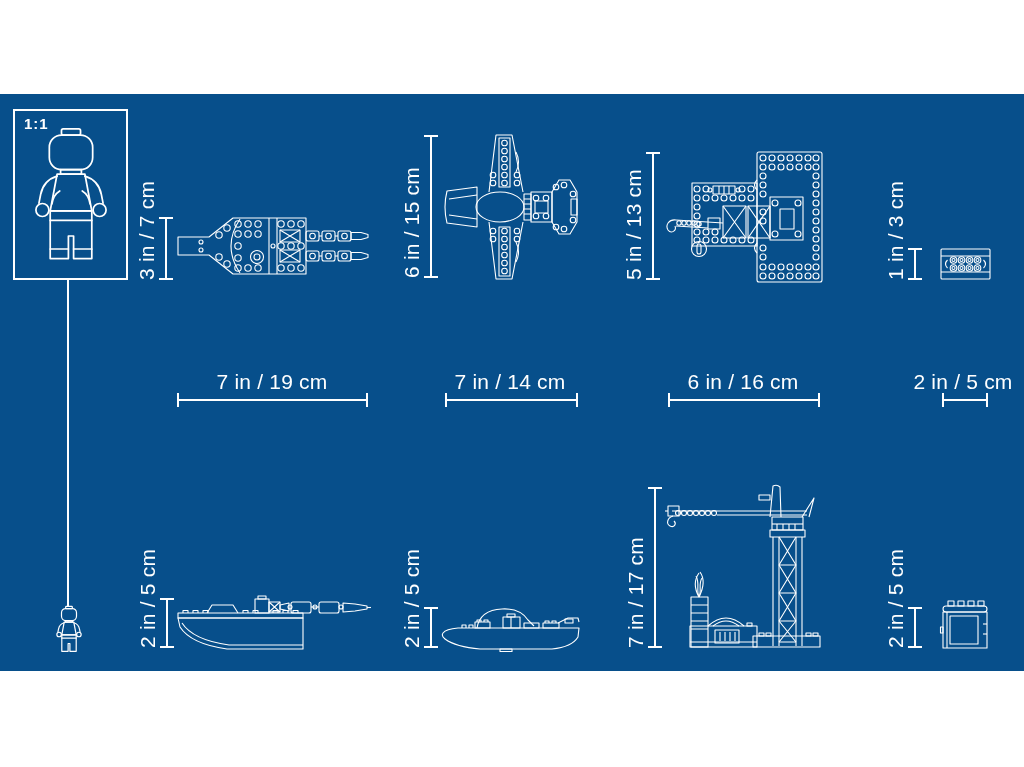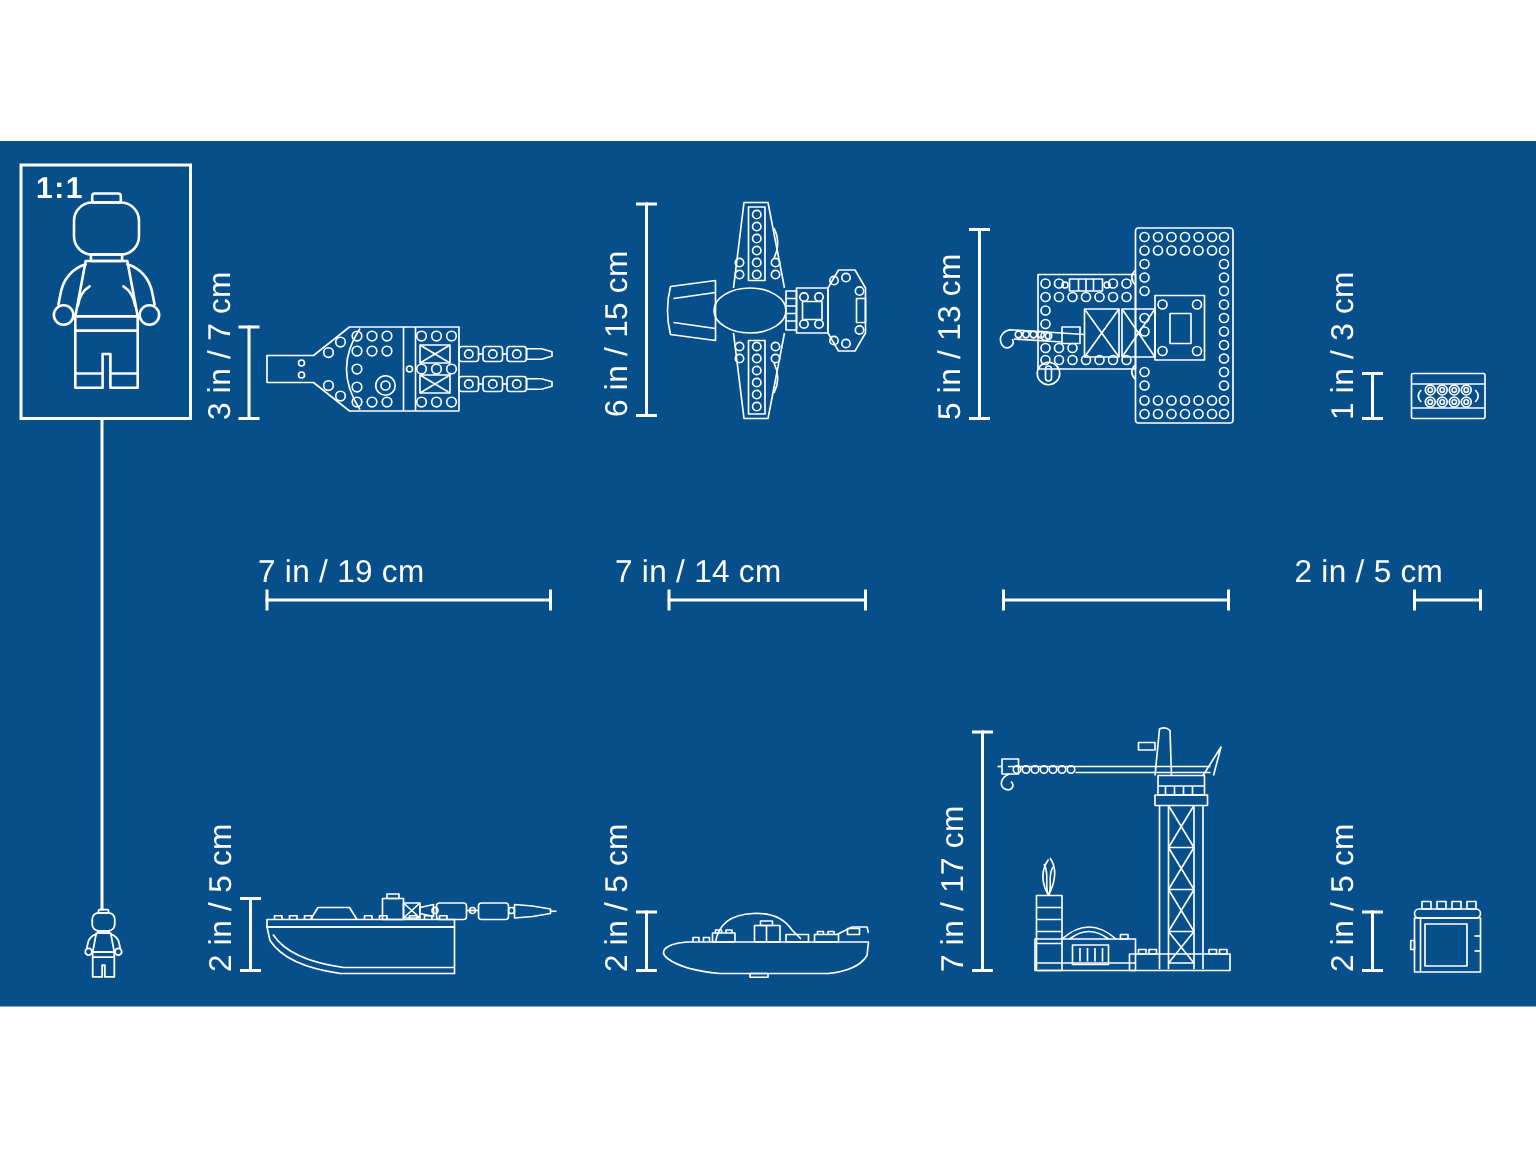--- a/index.html
+++ b/index.html
@@ -9,7 +9,7 @@
   .blueprint-bg { position:absolute; left:0; top:94px; width:1024px; height:577px; background:#074F8B; }
   svg.draw { position:absolute; overflow:visible; }
   .scale-box { position:absolute; left:13px; top:109px; width:115px; height:171px; border:2px solid #ffffff; }
-  .scale-label { position:absolute; left:9px; top:4px; font-size:20px; font-weight:bold; color:#ffffff; letter-spacing:1px; }
+  .scale-label { position:absolute; left:9px; top:4px; font-size:15px; font-weight:bold; color:#ffffff; letter-spacing:1px; }
   .leader { position:absolute; left:67px; top:280px; width:2px; height:327px; background:#ffffff; }
   .vmeasure { position:absolute; width:14px; }
   .vmeasure .line { position:absolute; left:6px; top:0; bottom:0; width:2px; background:#ffffff; }

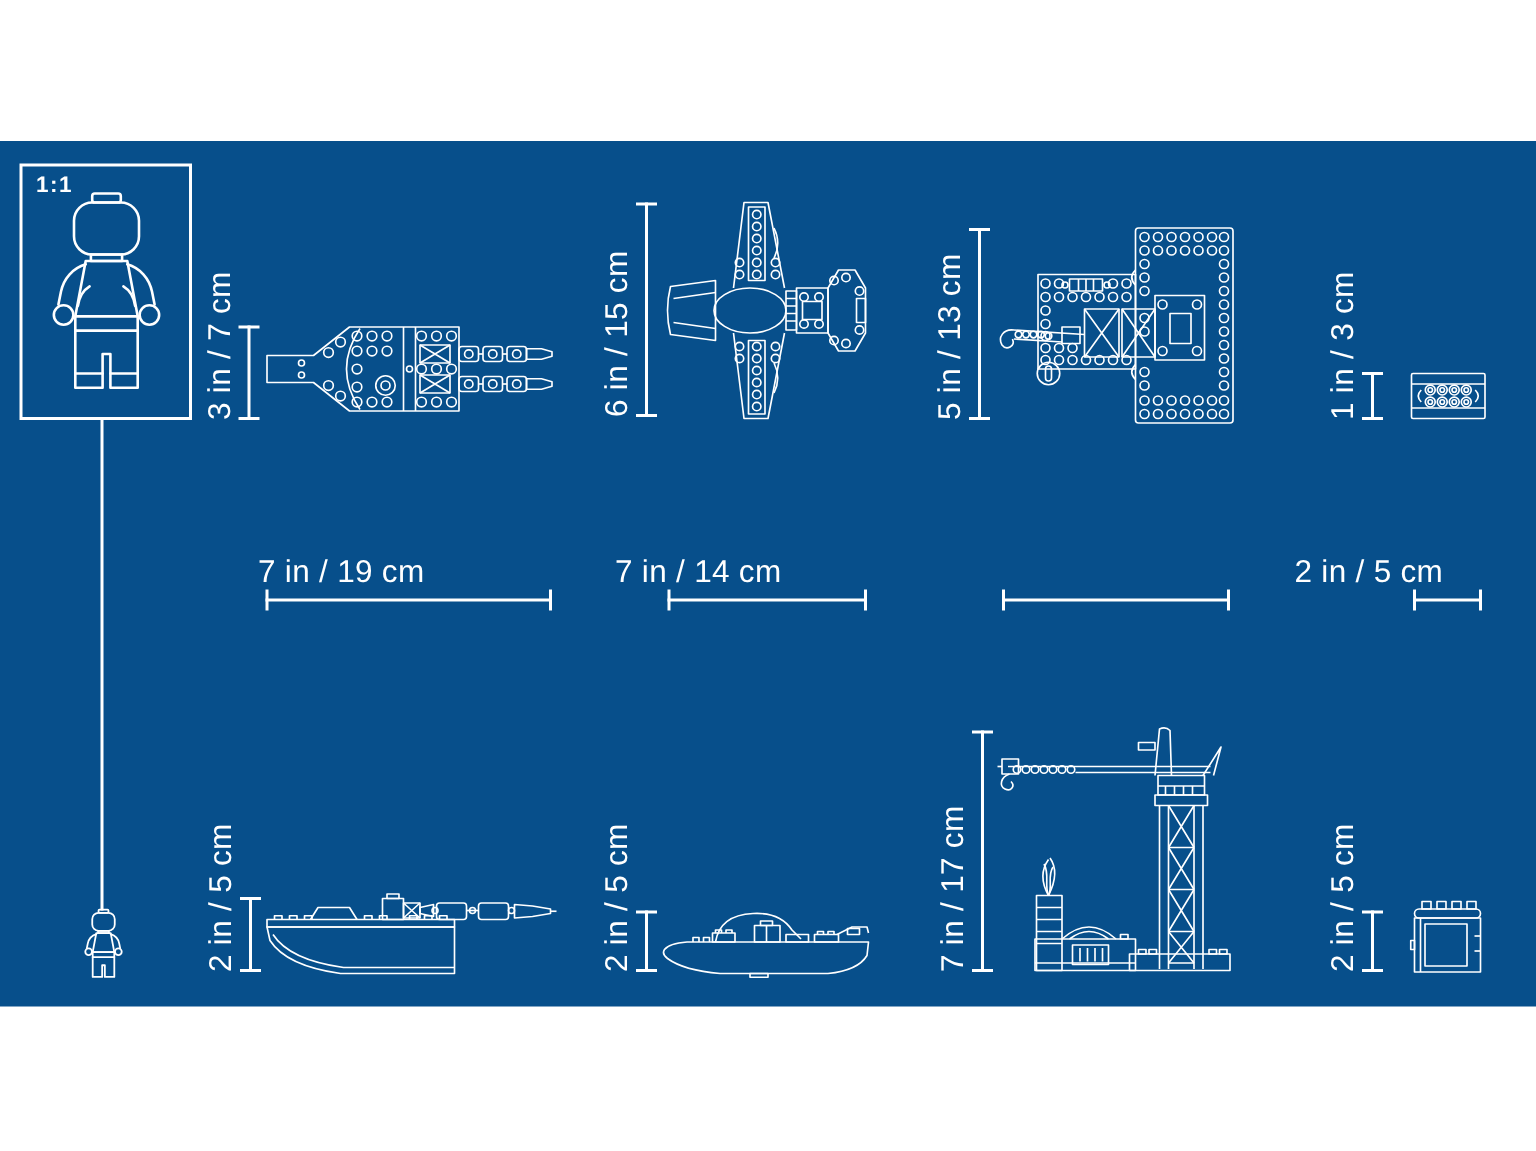--- a/index.html
+++ b/index.html
@@ -21,7 +21,7 @@
   .hmeasure::before { left:0; } .hmeasure::after { right:0; }
   .dim { color:#ffffff; font-size:21px; letter-spacing:0.2px; white-space:nowrap; }
   .vlabel { position:absolute; height:26px; line-height:26px; transform-origin:0 100%; transform:rotate(-90deg); }
-  .hlabel { position:absolute; top:370px; width:200px; }
+  .hlabel { position:absolute; top:370px; width:200px; text-align:center; }
 </style>
 </head>
 <body>

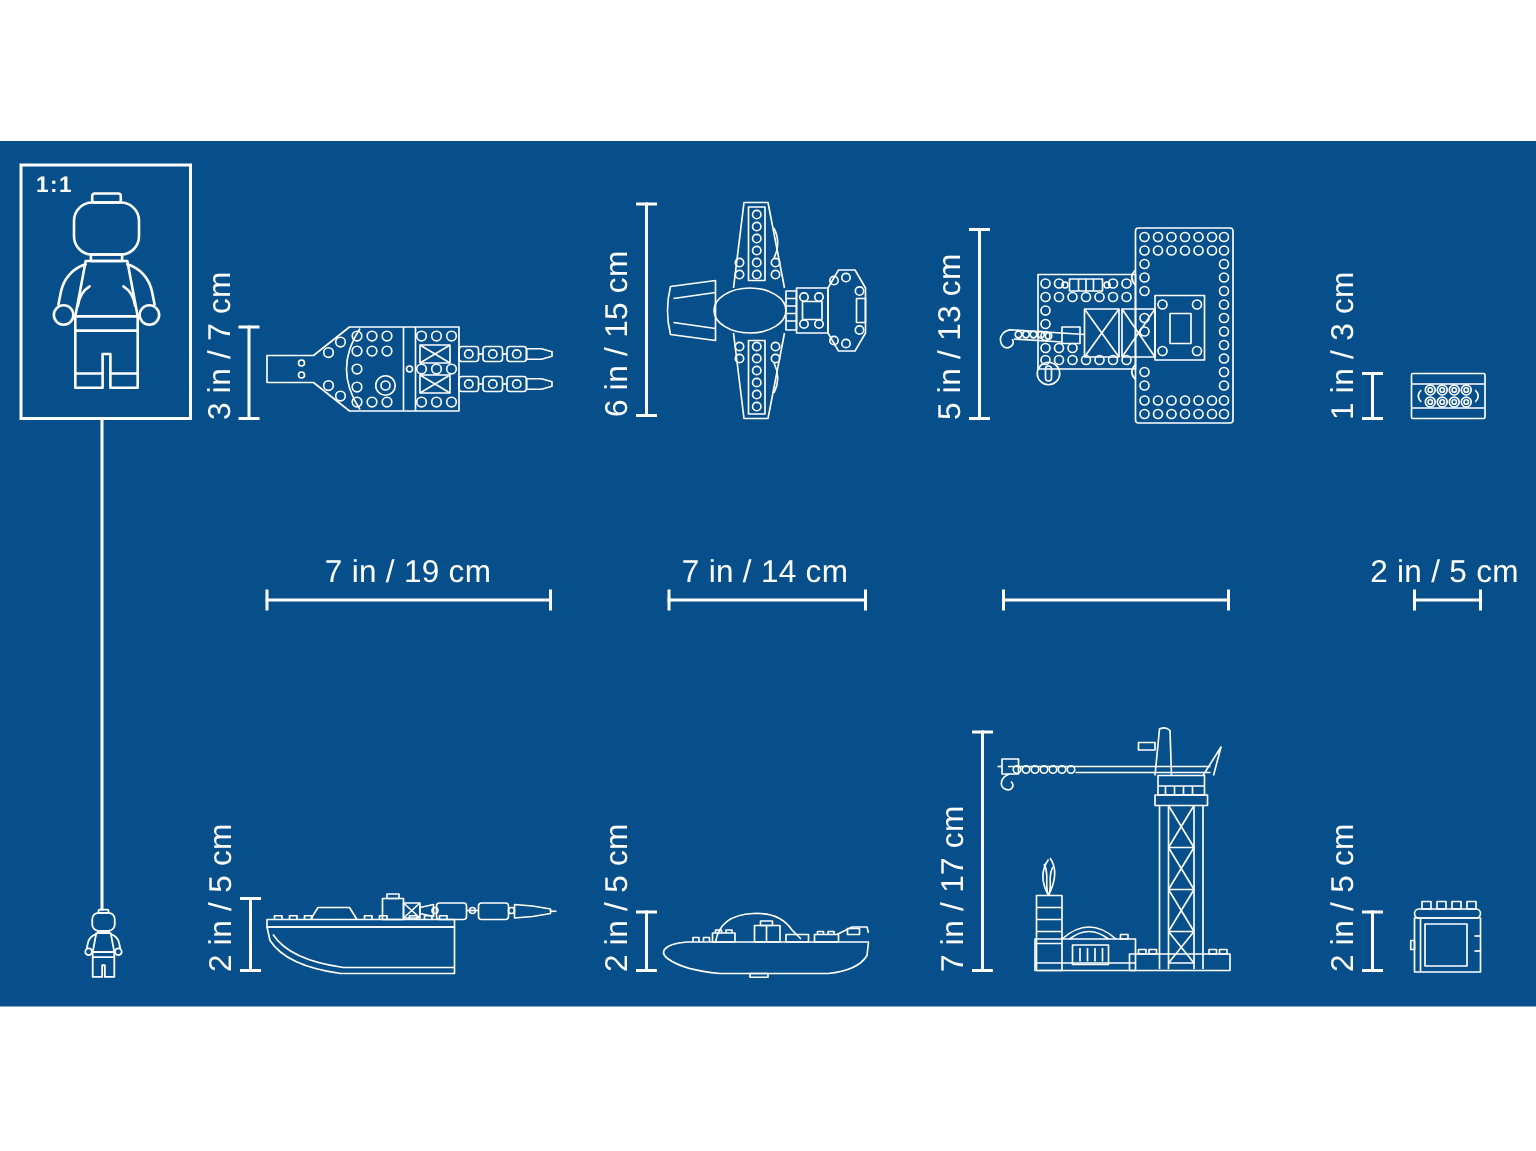--- a/index.html
+++ b/index.html
@@ -462,6 +462,7 @@
   <div class="hmeasure" style="left:668px;width:152px">
       <span class="line"></span>
     </div>
+  <div class="dim hlabel" style="left:643px">6 in / 16 cm</div>
 
   <div class="hmeasure" style="left:942px;width:46px">
       <span class="line"></span>

